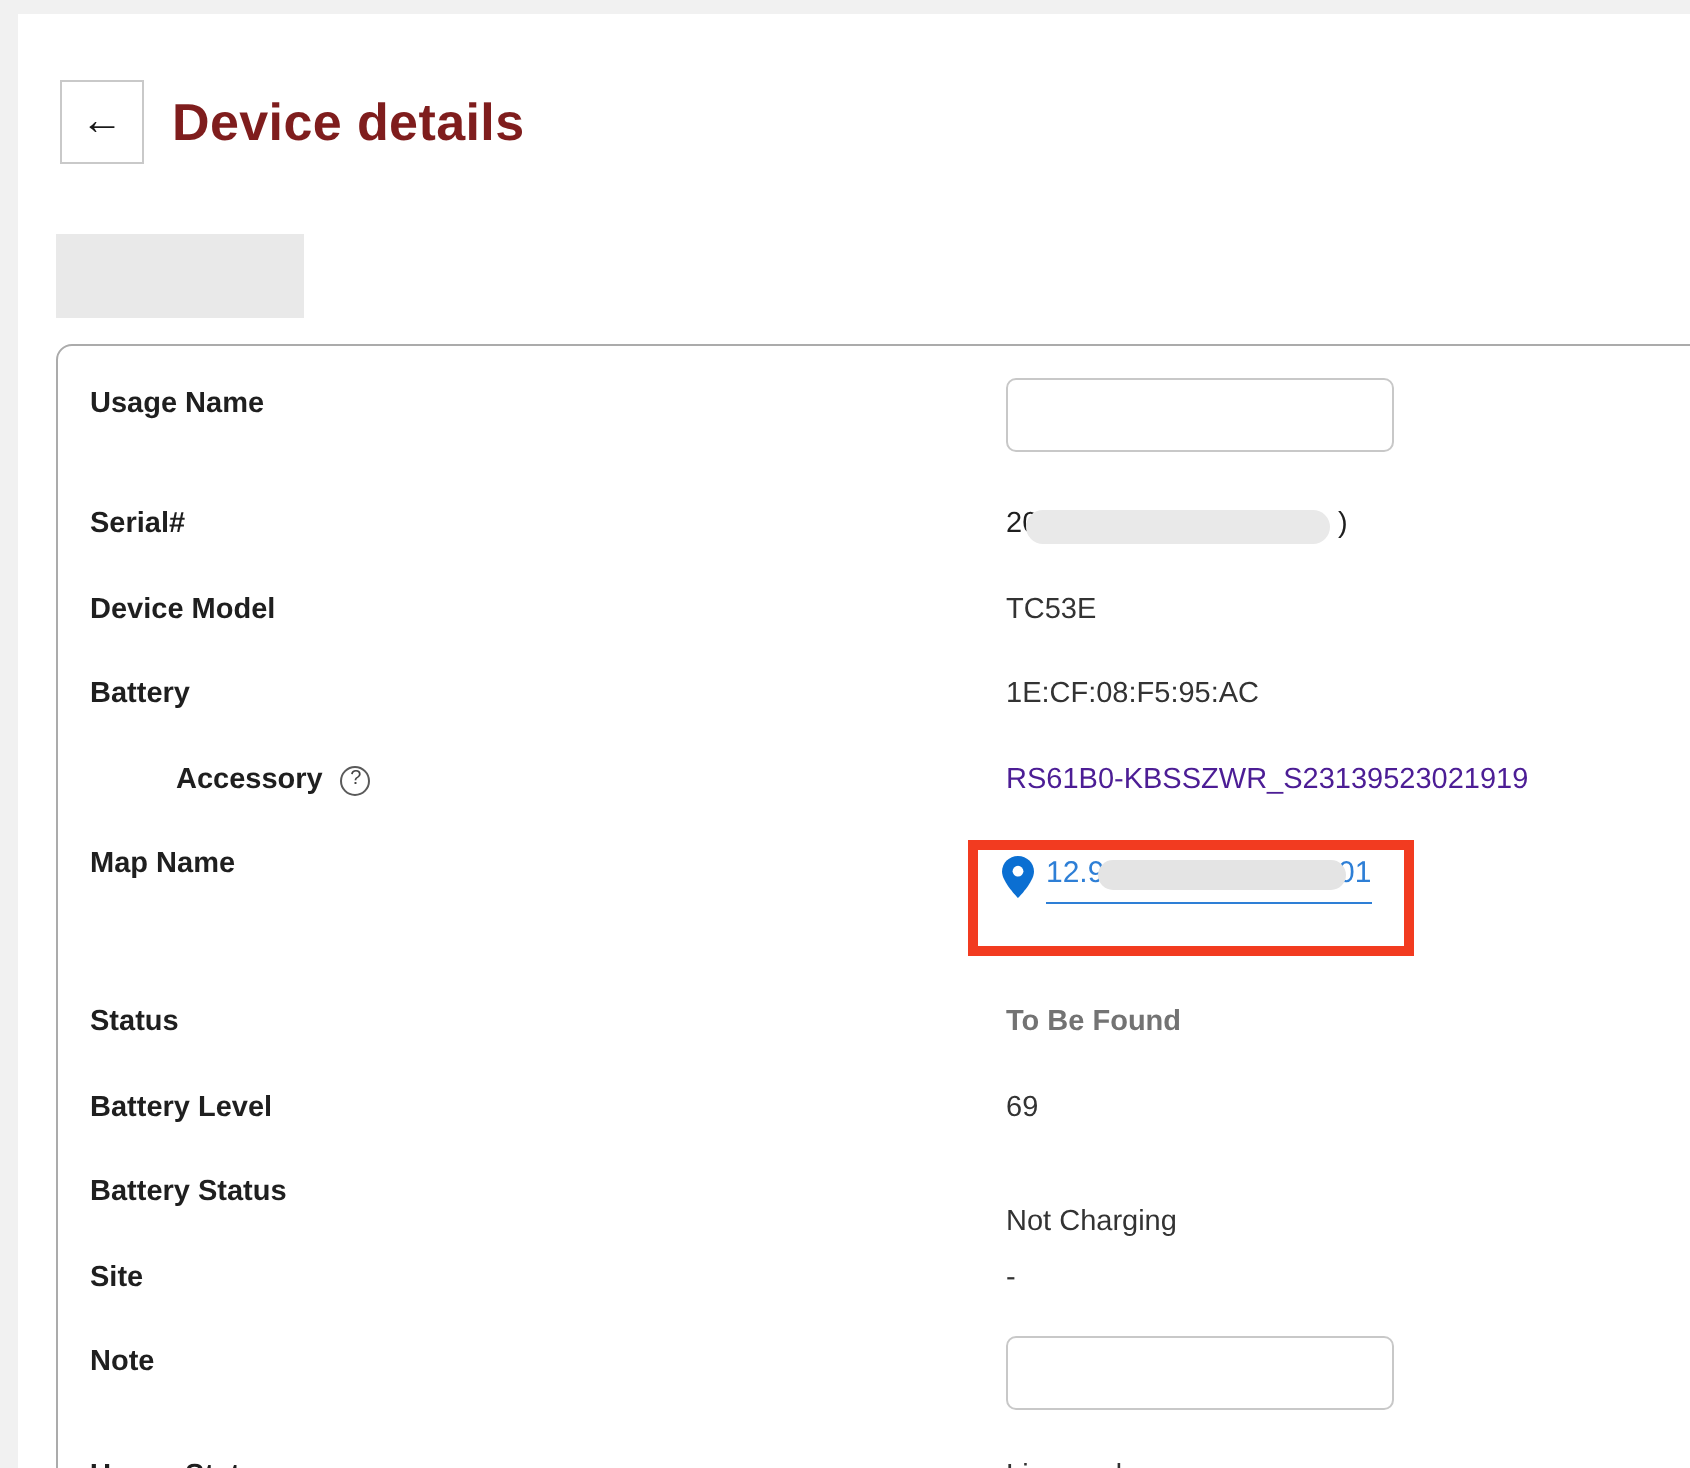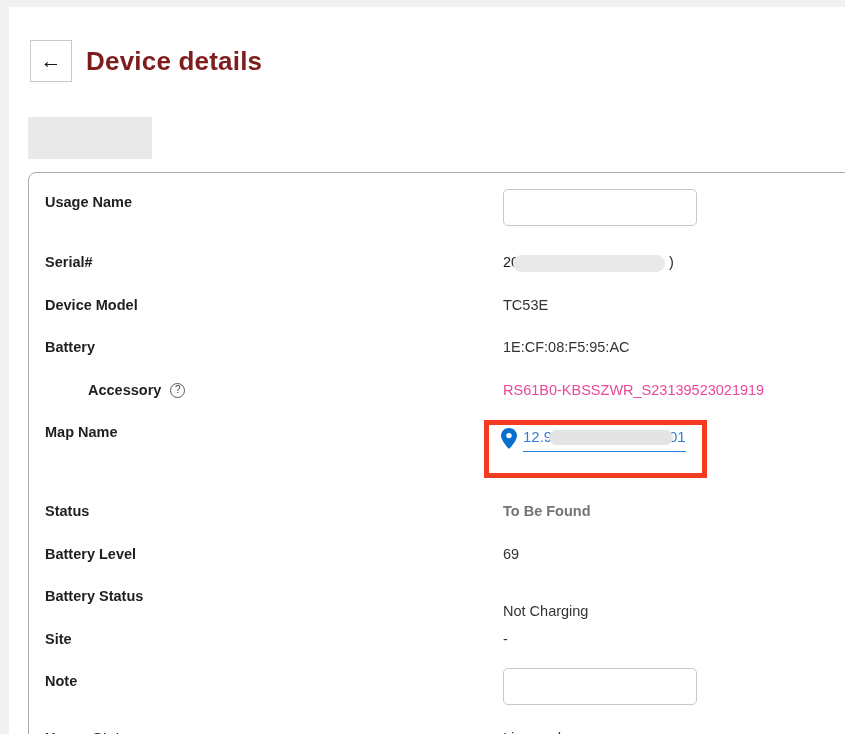--- a/index.html
+++ b/index.html
@@ -59,7 +59,7 @@
     border: 1px solid #c8c8c8; border-radius: 5px; background: #ffffff;
     font-family: "Liberation Sans", sans-serif; font-size: 14px; padding: 0 8px; color: #333;
   }
-  .accessory-value { color: #ec4899; }
+  .accessory-value { color: #4c1d95; }
   .status-value { color: #737373; font-weight: 700; }
 
   

